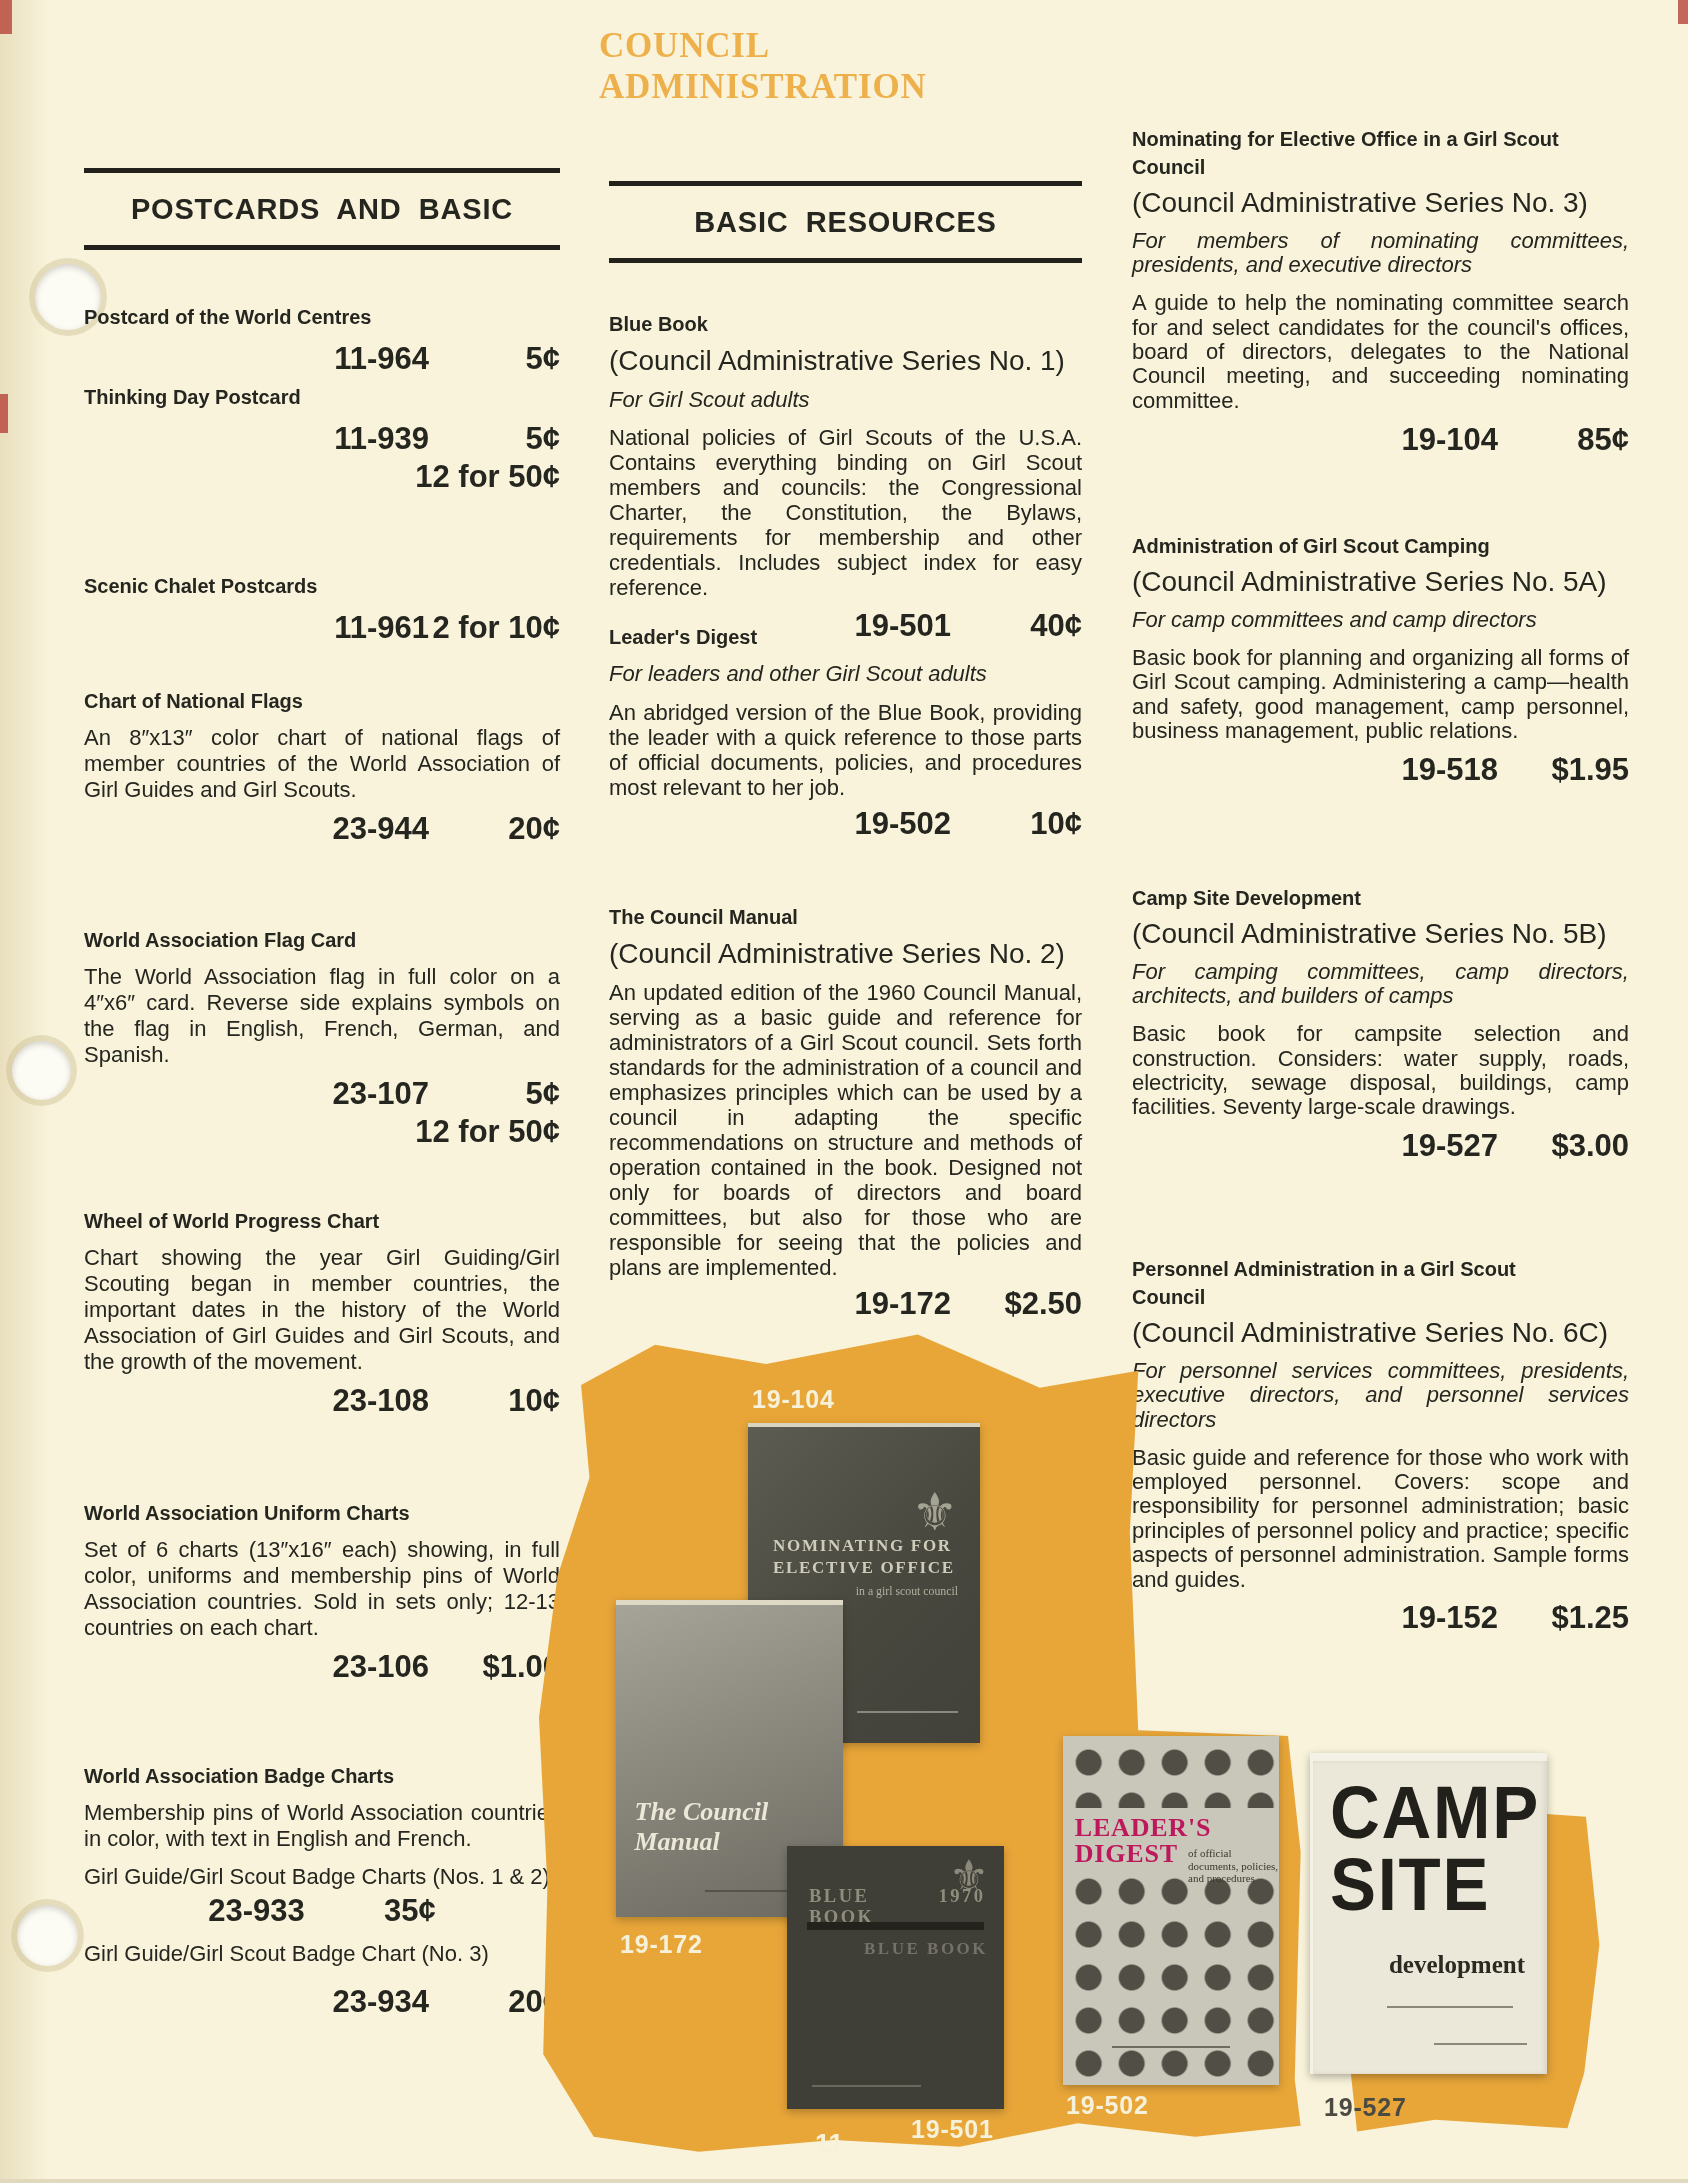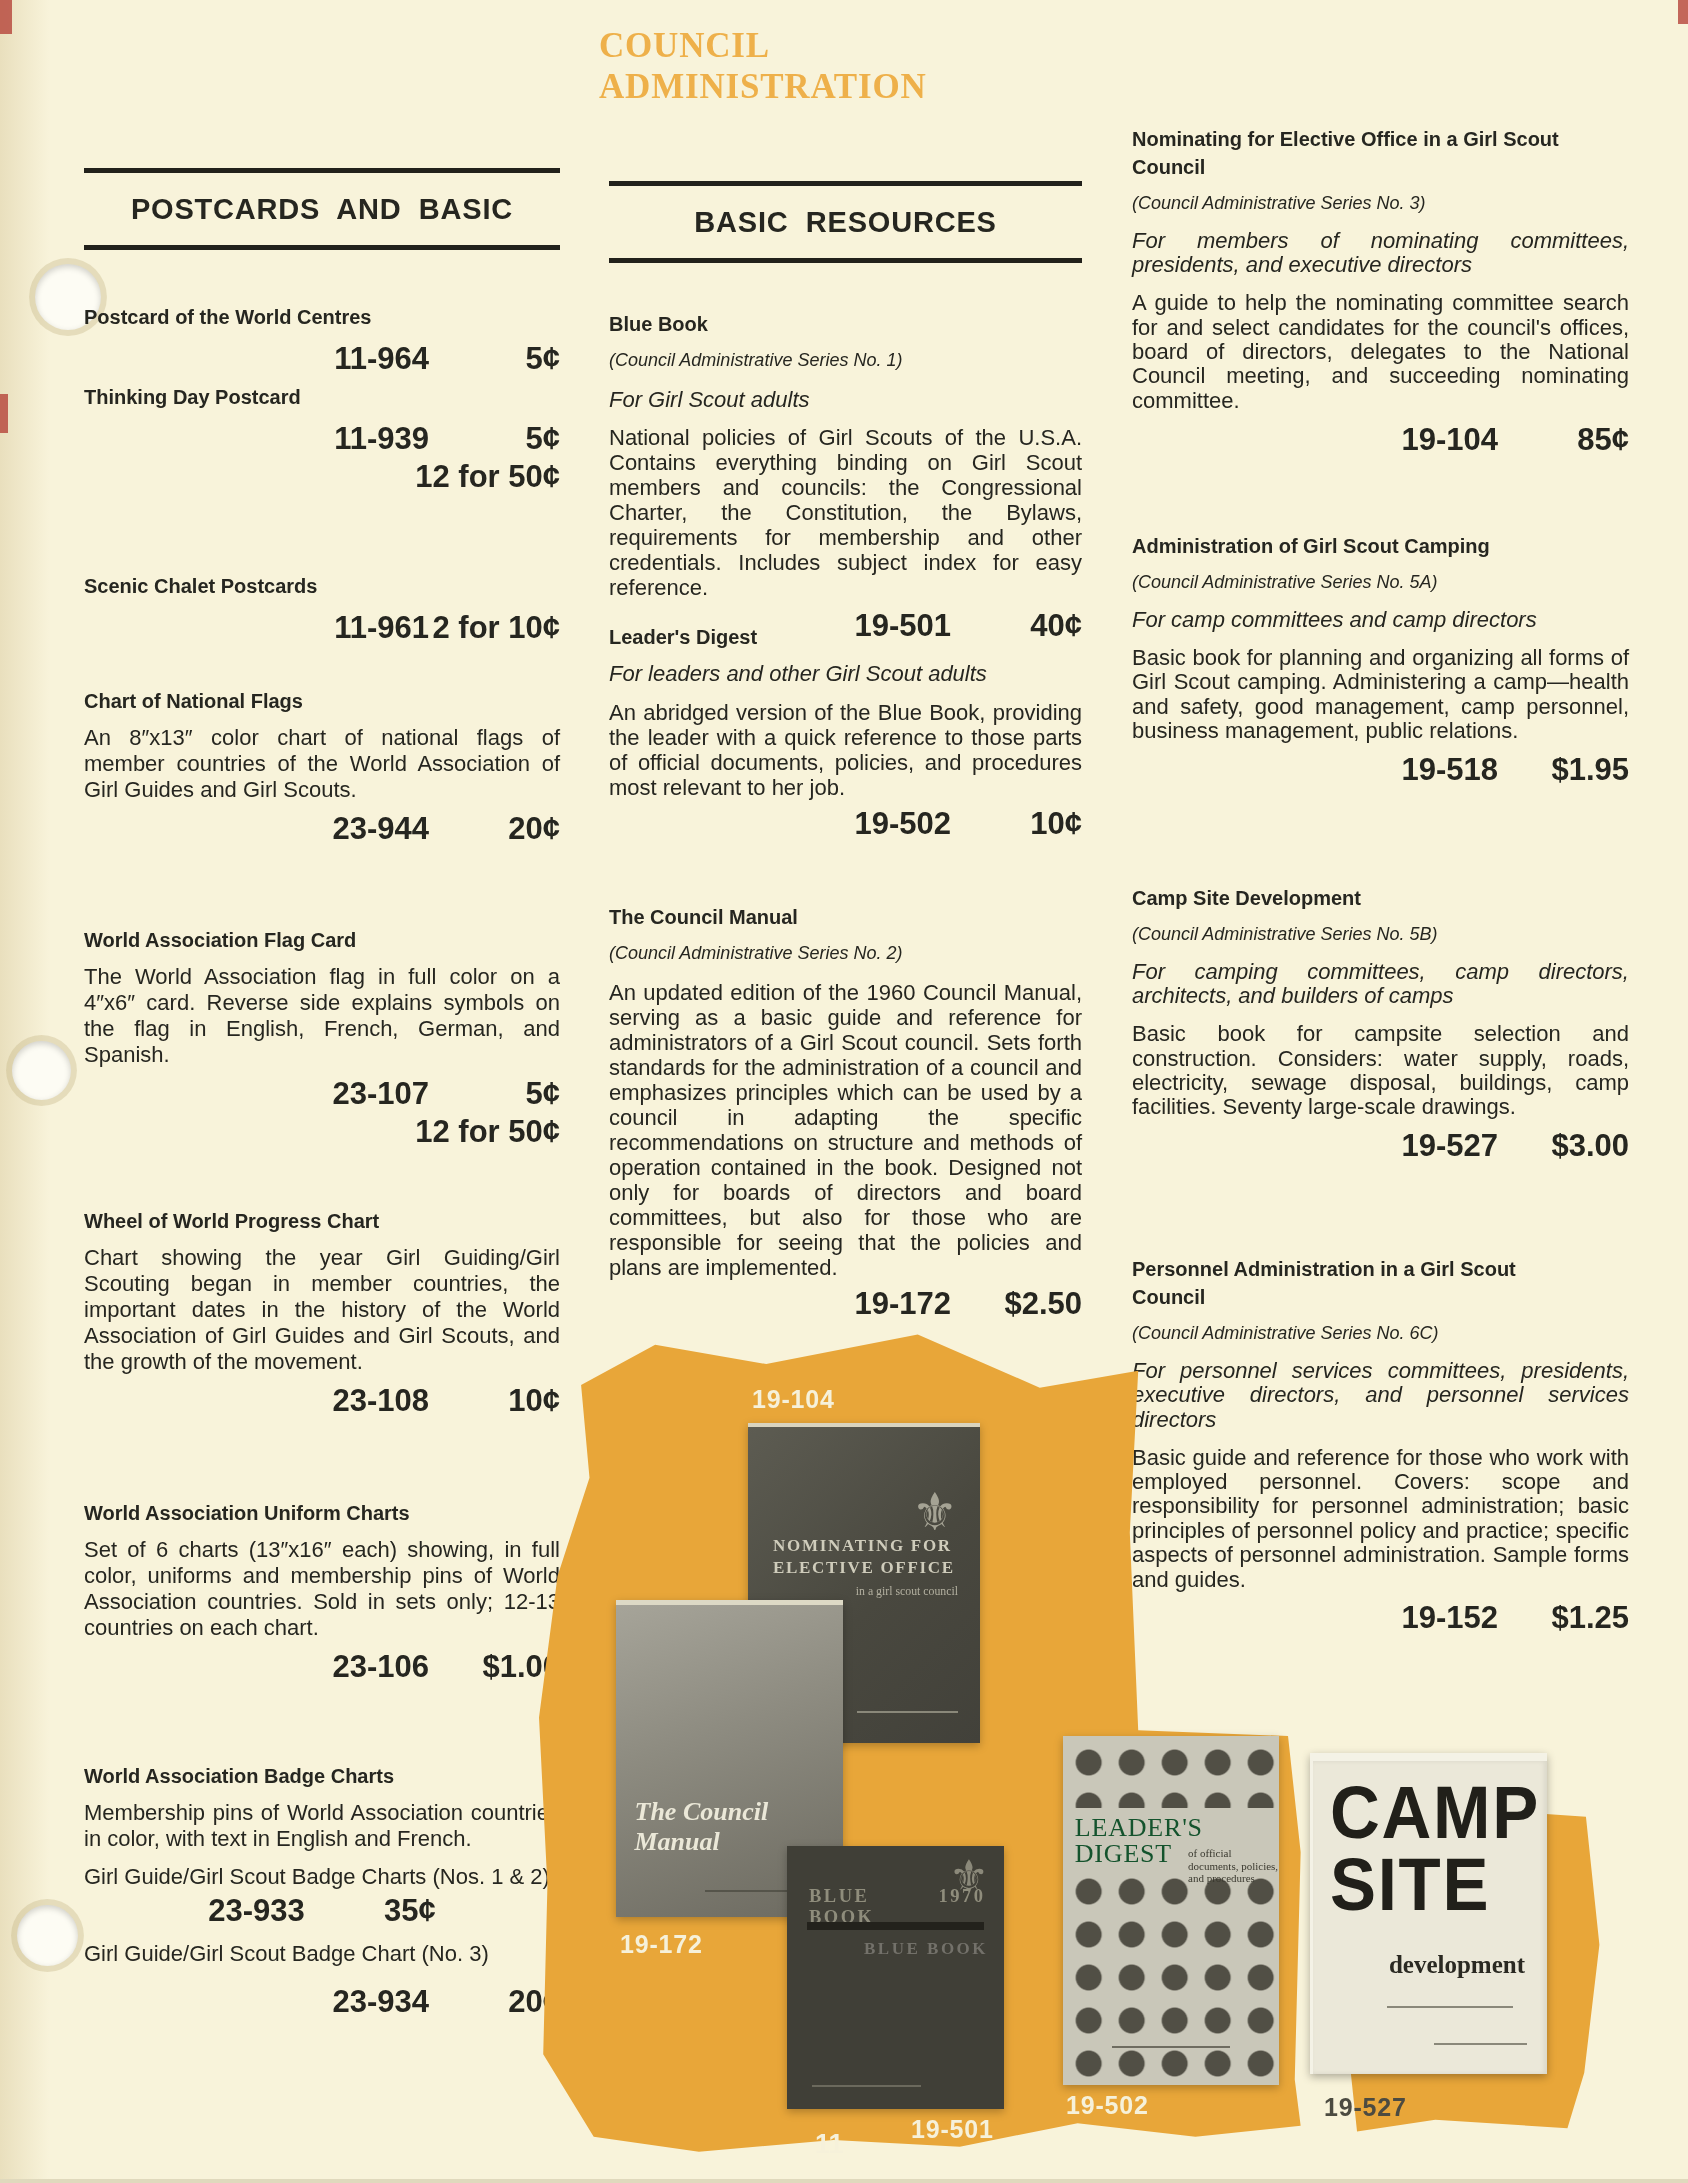--- a/index.html
+++ b/index.html
@@ -19,7 +19,7 @@
         padding:20px 0 18.5px 0;}
   .item{position:absolute;left:0;right:0;}
   .h{margin:0 0 10px 0;font-size:20px;font-weight:bold;line-height:28px;}
-  .series{margin:0 0 13.5px 0;font-size:18px;line-height:26px;font-style:italic;}
+  .series{margin:0 0 13.5px 0;font-size:28px;line-height:26px;}
   .aud{margin:0 0 13.5px 0;font-size:22px;line-height:26px;font-style:italic;text-align:justify;}
   .bodytext{margin:0 0 6.7px 0;font-size:22px;line-height:26px;text-align:justify;}
   .mid .bodytext,.mid .series,.mid .aud{line-height:25px;}

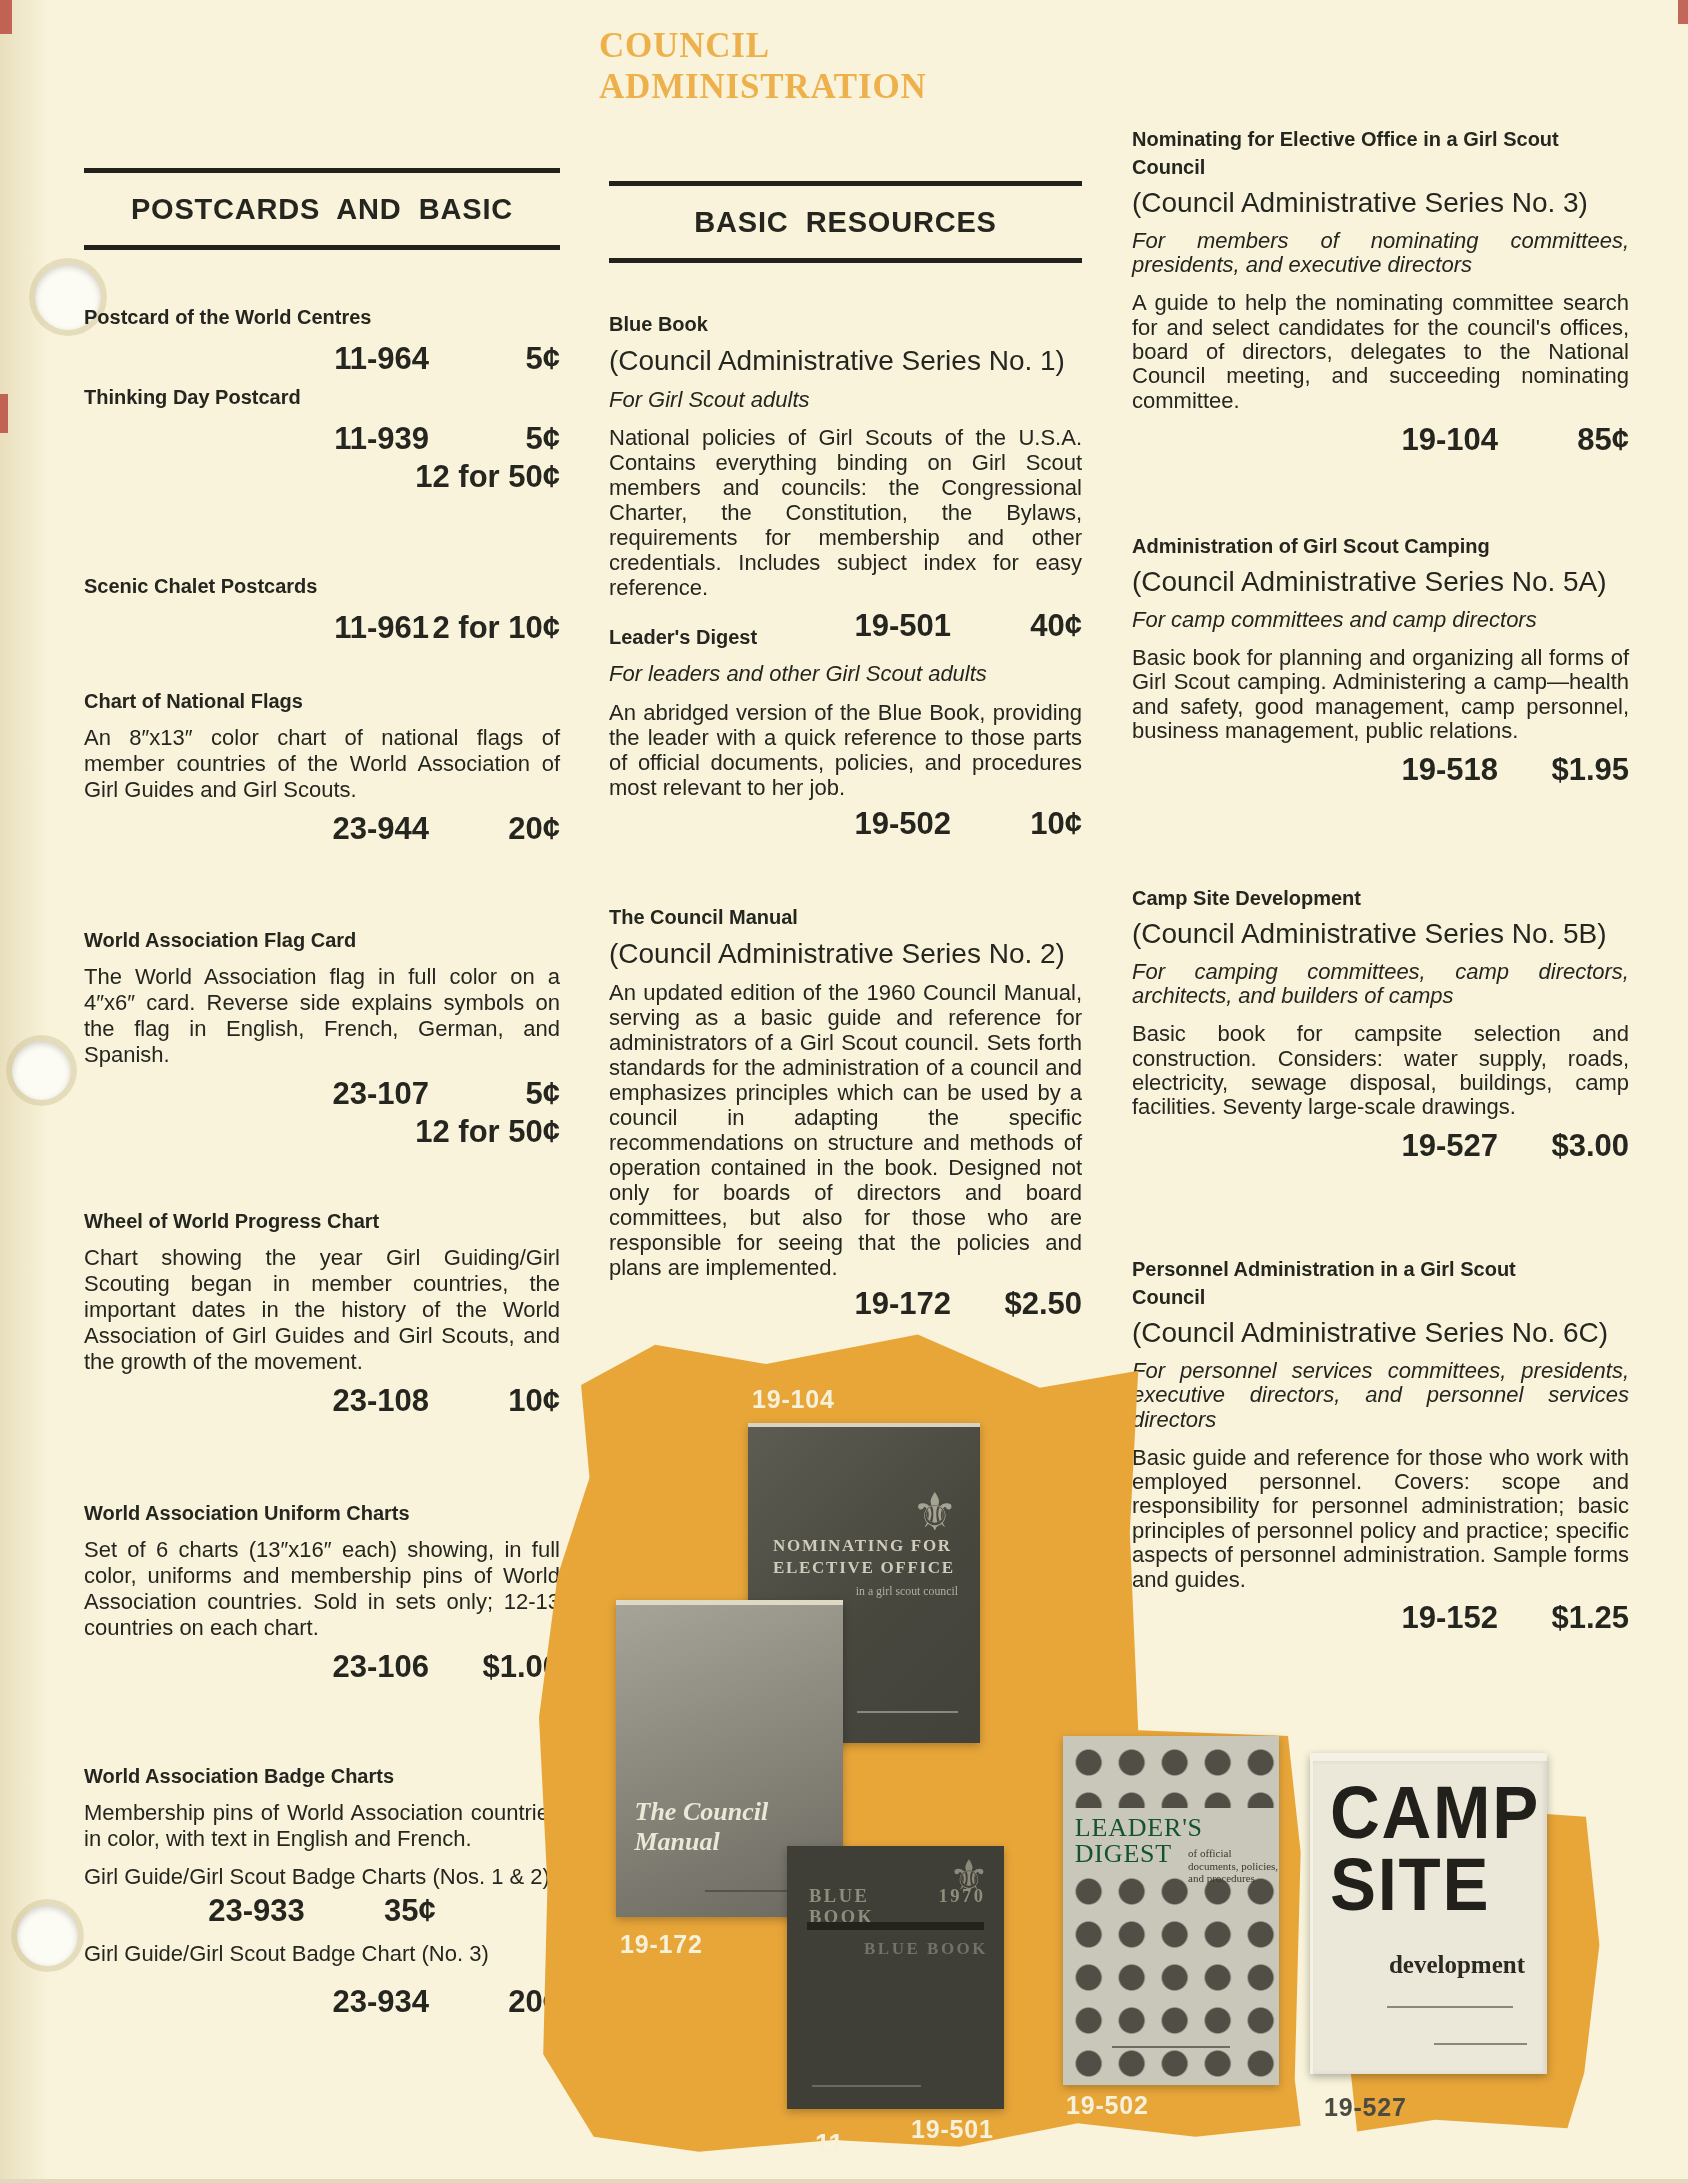--- a/index.html
+++ b/index.html
@@ -55,8 +55,8 @@
          background-image:radial-gradient(circle,#514f45 40%,rgba(81,79,69,0) 45%);
          background-size:43px 43px;background-position:4.2px 5px;box-shadow:0 3.4px 8.4px rgba(0,0,0,.25);}
   .bk-ld .titleband{position:absolute;left:0;right:0;top:72px;background:#c9c7b9;padding:6.7px 10px 8.4px 11.8px;}
-  .bk-ld .big{font-family:"Liberation Serif",serif;font-weight:normal;font-size:26px;line-height:26px;
-         letter-spacing:0.8px;color:#14532d;margin:0;}
+  .bk-ld .big{font-family:"Liberation Serif",serif;font-weight:bold;font-size:26px;line-height:26px;
+         letter-spacing:0.8px;color:#be185d;margin:0;}
   .bk-ld .small{font-family:"Liberation Serif",serif;font-size:11px;line-height:12.6px;color:#3a392f;
          position:absolute;left:125px;top:39px;width:93px;}
   .bk-camp{background:#ebe8d9;border-top:8.4px solid #f4f2e6;border-left:3.4px solid #f4f2e6;

